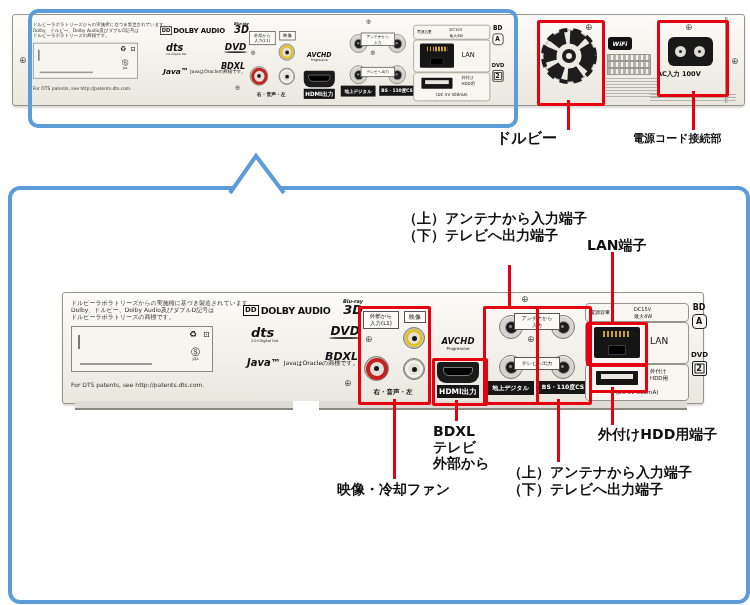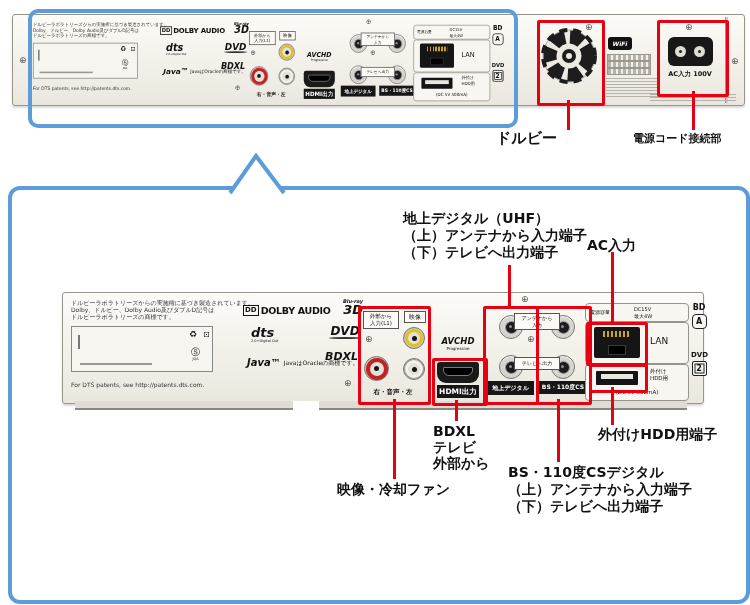--- a/index.html
+++ b/index.html
@@ -202,7 +202,7 @@
   <span class="pin" style="left:7px"></span>
     <span class="pin" style="left:26px"></span>
 </div>
-<div class="a" style="left:657px;top:70px;width:66px;text-align:center;font-size:6.5px;font-weight:bold;z-index:2">AC入力 100V</div>
+<div class="a" style="left:657px;top:70px;width:66px;text-align:left;font-size:6.5px;font-weight:bold;z-index:2">AC入力 100V</div>
 <div class="microtext" style="left:650px;top:94px;width:86px;height:7px"></div>
 
 <div class="bluebox" style="left:28px;top:9px;width:482px;height:111px"></div>

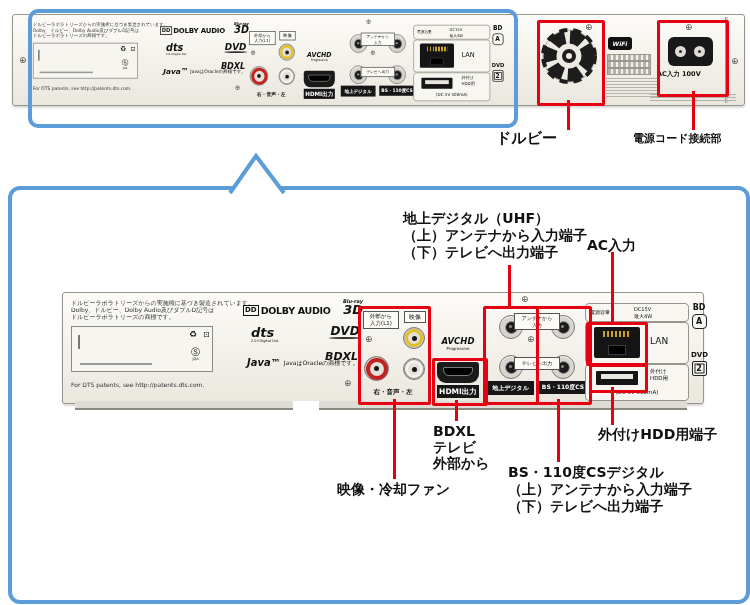--- a/index.html
+++ b/index.html
@@ -220,7 +220,6 @@
 <div class="bluebox" style="left:8px;top:186px;width:734px;height:410px;border-radius:12px"></div>
 
 <div class="biglabel" style="left:403px;top:210px">
-  <div>地上デジタル（UHF）</div>
   <div>（上）アンテナから入力端子</div>
   <div>（下）テレビへ出力端子</div>
 </div>

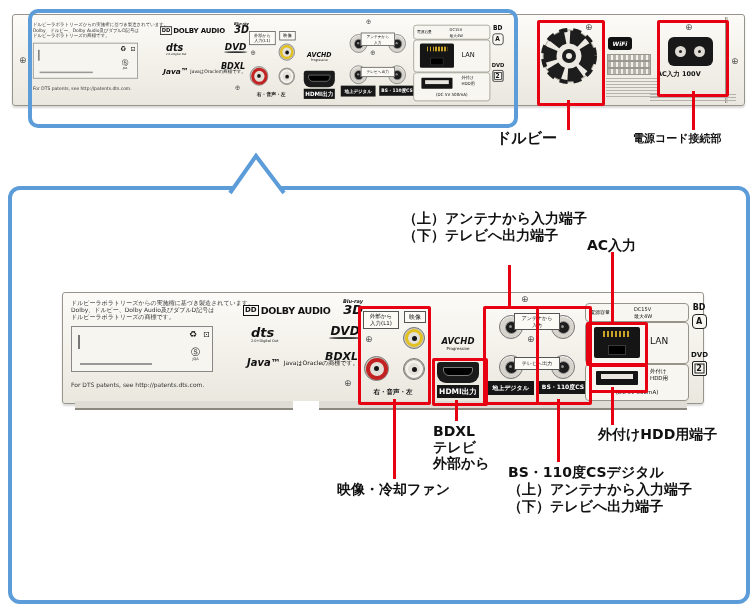--- a/index.html
+++ b/index.html
@@ -223,7 +223,7 @@
   <div>（上）アンテナから入力端子</div>
   <div>（下）テレビへ出力端子</div>
 </div>
-<div class="biglabel" style="left:587px;top:237px">AC入力</div>
+<div class="biglabel" style="left:587px;top:237px">LAN端子</div>
 <div class="leader" style="left:508px;top:265px;height:42px"></div>
 <div class="leader" style="left:611px;top:252px;height:72px"></div>
 

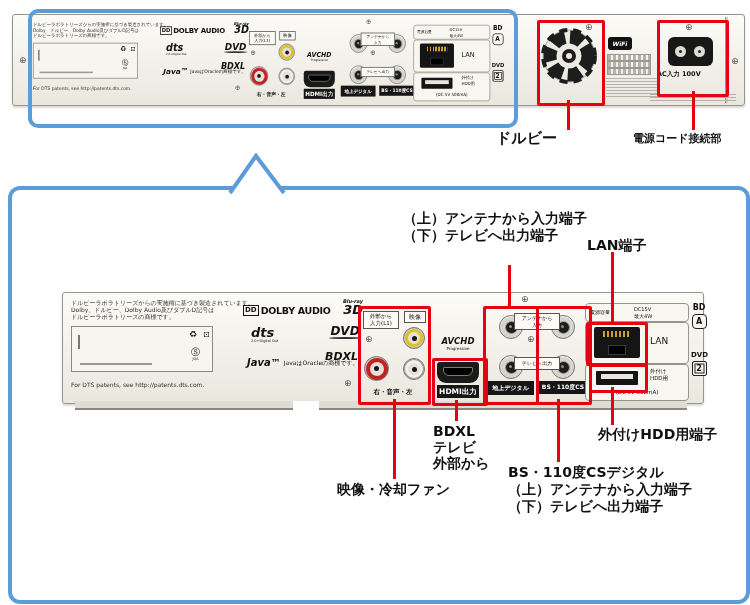--- a/index.html
+++ b/index.html
@@ -374,7 +374,6 @@
 <div class="biglabel" style="left:598px;top:426px">外付けHDD用端子</div>
 <div class="biglabel" style="left:337px;top:481px">映像・冷却ファン</div>
 <div class="biglabel" style="left:508px;top:464px">
-  <div>BS・110度CSデジタル</div>
   <div>（上）アンテナから入力端子</div>
   <div>（下）テレビへ出力端子</div>
 </div>

